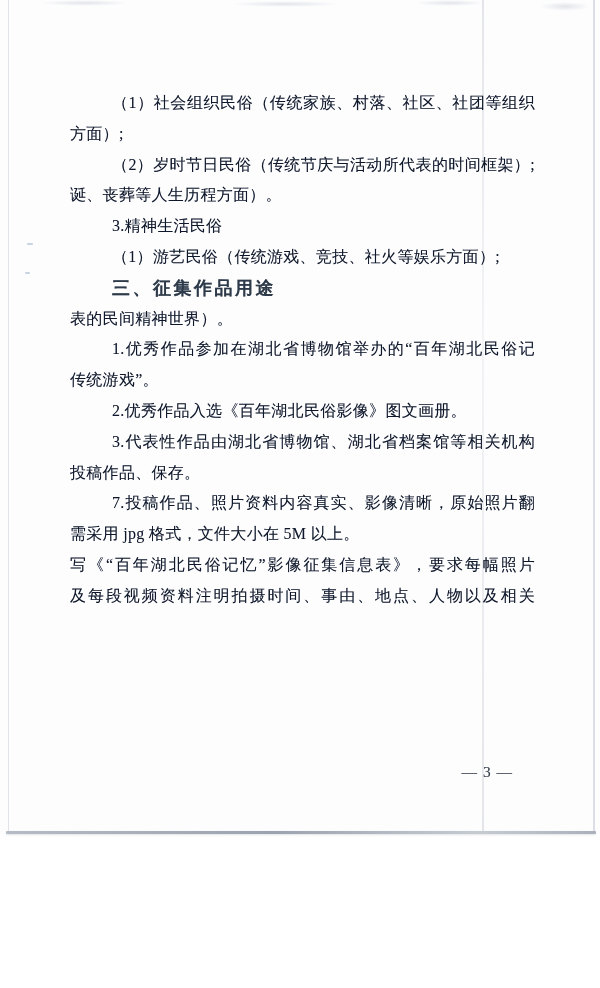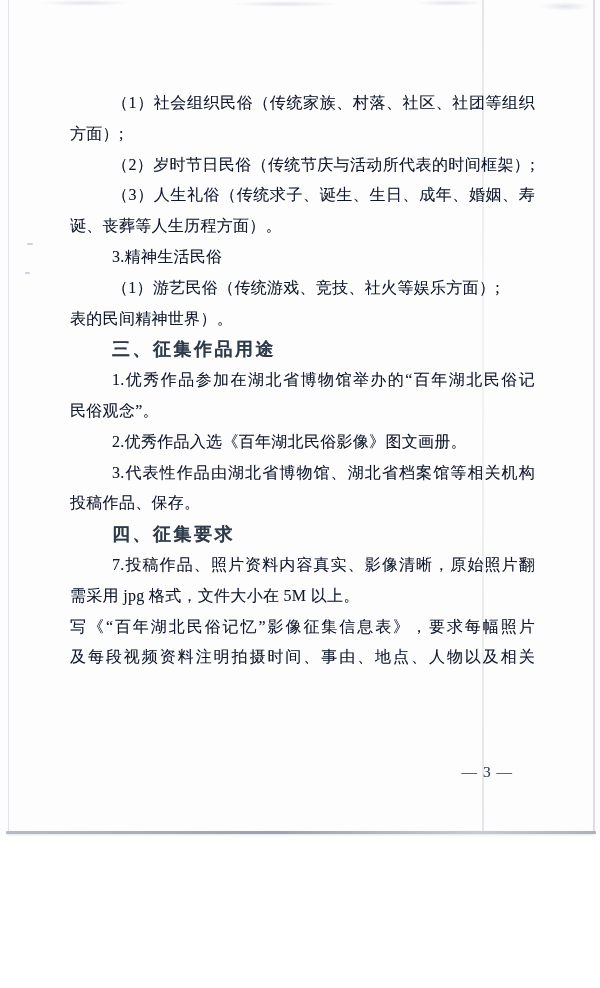--- a/index.html
+++ b/index.html
@@ -129,7 +129,6 @@
       <div class="line indent full">（1）社会组织民俗（传统家族、村落、社区、社团等组织</div>
       <div class="line">方面）;</div>
       <div class="line indent full">（2）岁时节日民俗（传统节庆与活动所代表的时间框架）;</div>
-      <div class="line indent full">（3）人生礼俗（传统求子、诞生、生日、成年、婚姻、寿</div>
       <div class="line">诞、丧葬等人生历程方面）。</div>
       <div class="line indent">3.精神生活民俗</div>
       <div class="line indent">（1）游艺民俗（传统游戏、竞技、社火等娱乐方面）;</div>

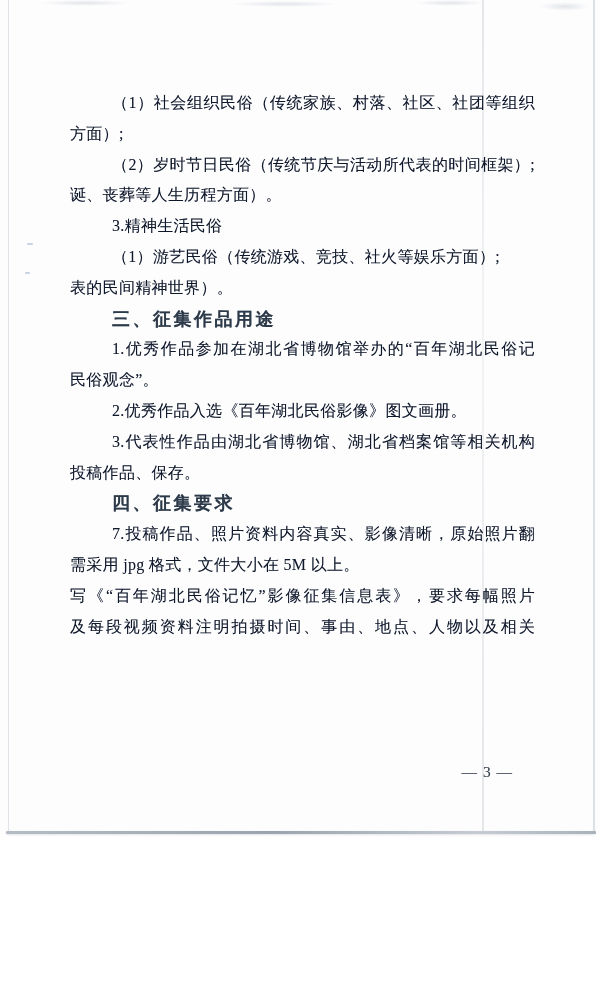--- a/index.html
+++ b/index.html
@@ -132,8 +132,8 @@
       <div class="line">诞、丧葬等人生历程方面）。</div>
       <div class="line indent">3.精神生活民俗</div>
       <div class="line indent">（1）游艺民俗（传统游戏、竞技、社火等娱乐方面）;</div>
+      <div class="line heading indent">三、征集作品用途</div>
       <div class="line">表的民间精神世界）。</div>
-      <div class="line heading indent">三、征集作品用途</div>
       <div class="line indent full">1.优秀作品参加在湖北省博物馆举办的“百年湖北民俗记</div>
       <div class="line">民俗观念”。</div>
       <div class="line indent">2.优秀作品入选《百年湖北民俗影像》图文画册。</div>

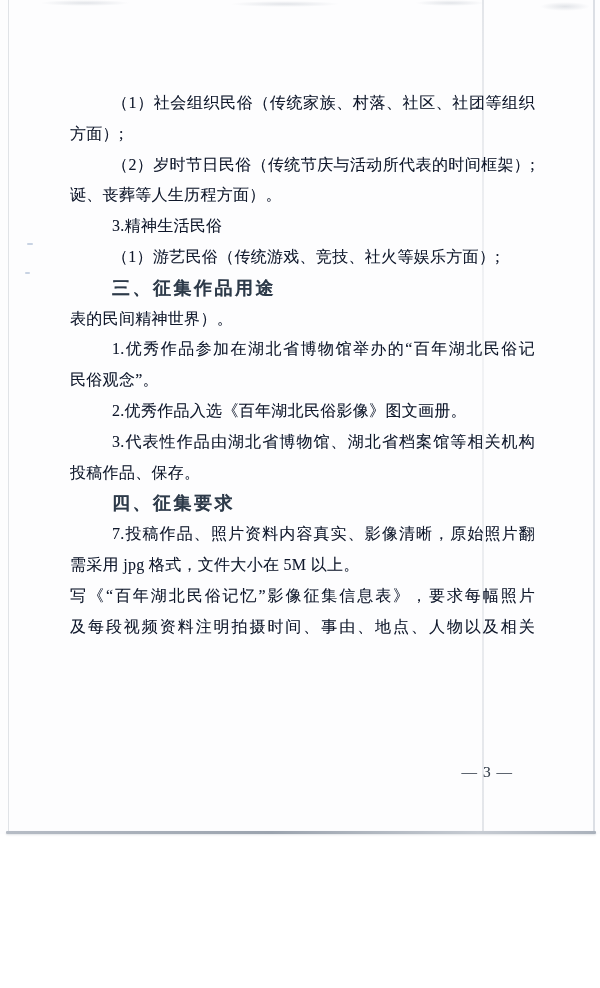--- a/index.html
+++ b/index.html
@@ -135,7 +135,7 @@
       <div class="line heading indent">三、征集作品用途</div>
       <div class="line">表的民间精神世界）。</div>
       <div class="line indent full">1.优秀作品参加在湖北省博物馆举办的“百年湖北民俗记</div>
-      <div class="line">民俗观念”。</div>
+      <div class="line">传统游戏”。</div>
       <div class="line indent">2.优秀作品入选《百年湖北民俗影像》图文画册。</div>
       <div class="line indent full">3.代表性作品由湖北省博物馆、湖北省档案馆等相关机构</div>
       <div class="line">投稿作品、保存。</div>

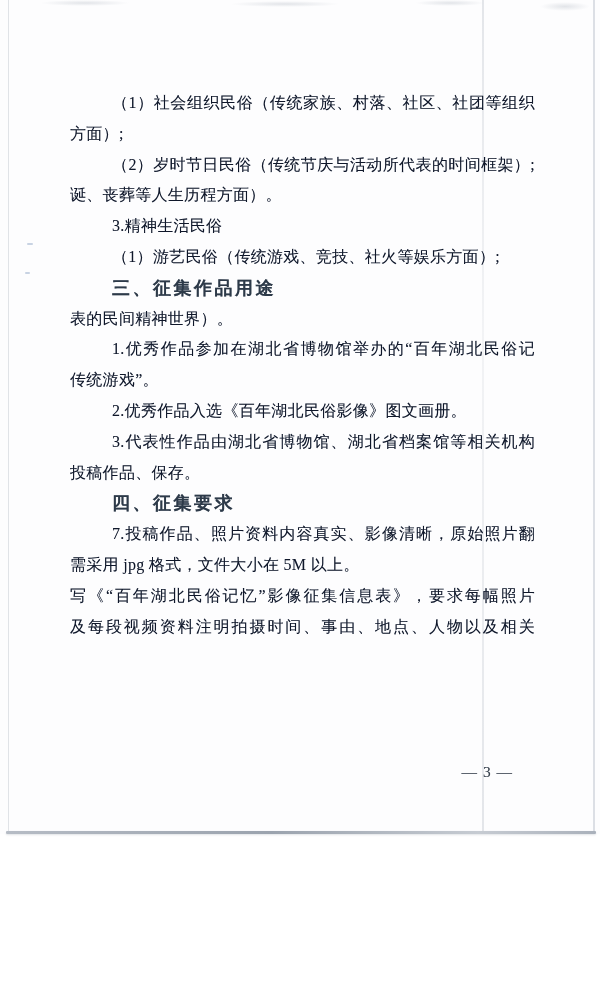--- a/index.html
+++ b/index.html
@@ -139,7 +139,6 @@
       <div class="line indent">2.优秀作品入选《百年湖北民俗影像》图文画册。</div>
       <div class="line indent full">3.代表性作品由湖北省博物馆、湖北省档案馆等相关机构</div>
       <div class="line">投稿作品、保存。</div>
-      <div class="line heading indent">四、征集要求</div>
       <div class="line indent full">7.投稿作品、照片资料内容真实、影像清晰，原始照片翻</div>
       <div class="line">需采用 jpg 格式，文件大小在 5M 以上。</div>
       <div class="line full">写《“百年湖北民俗记忆”影像征集信息表》，要求每幅照片</div>

